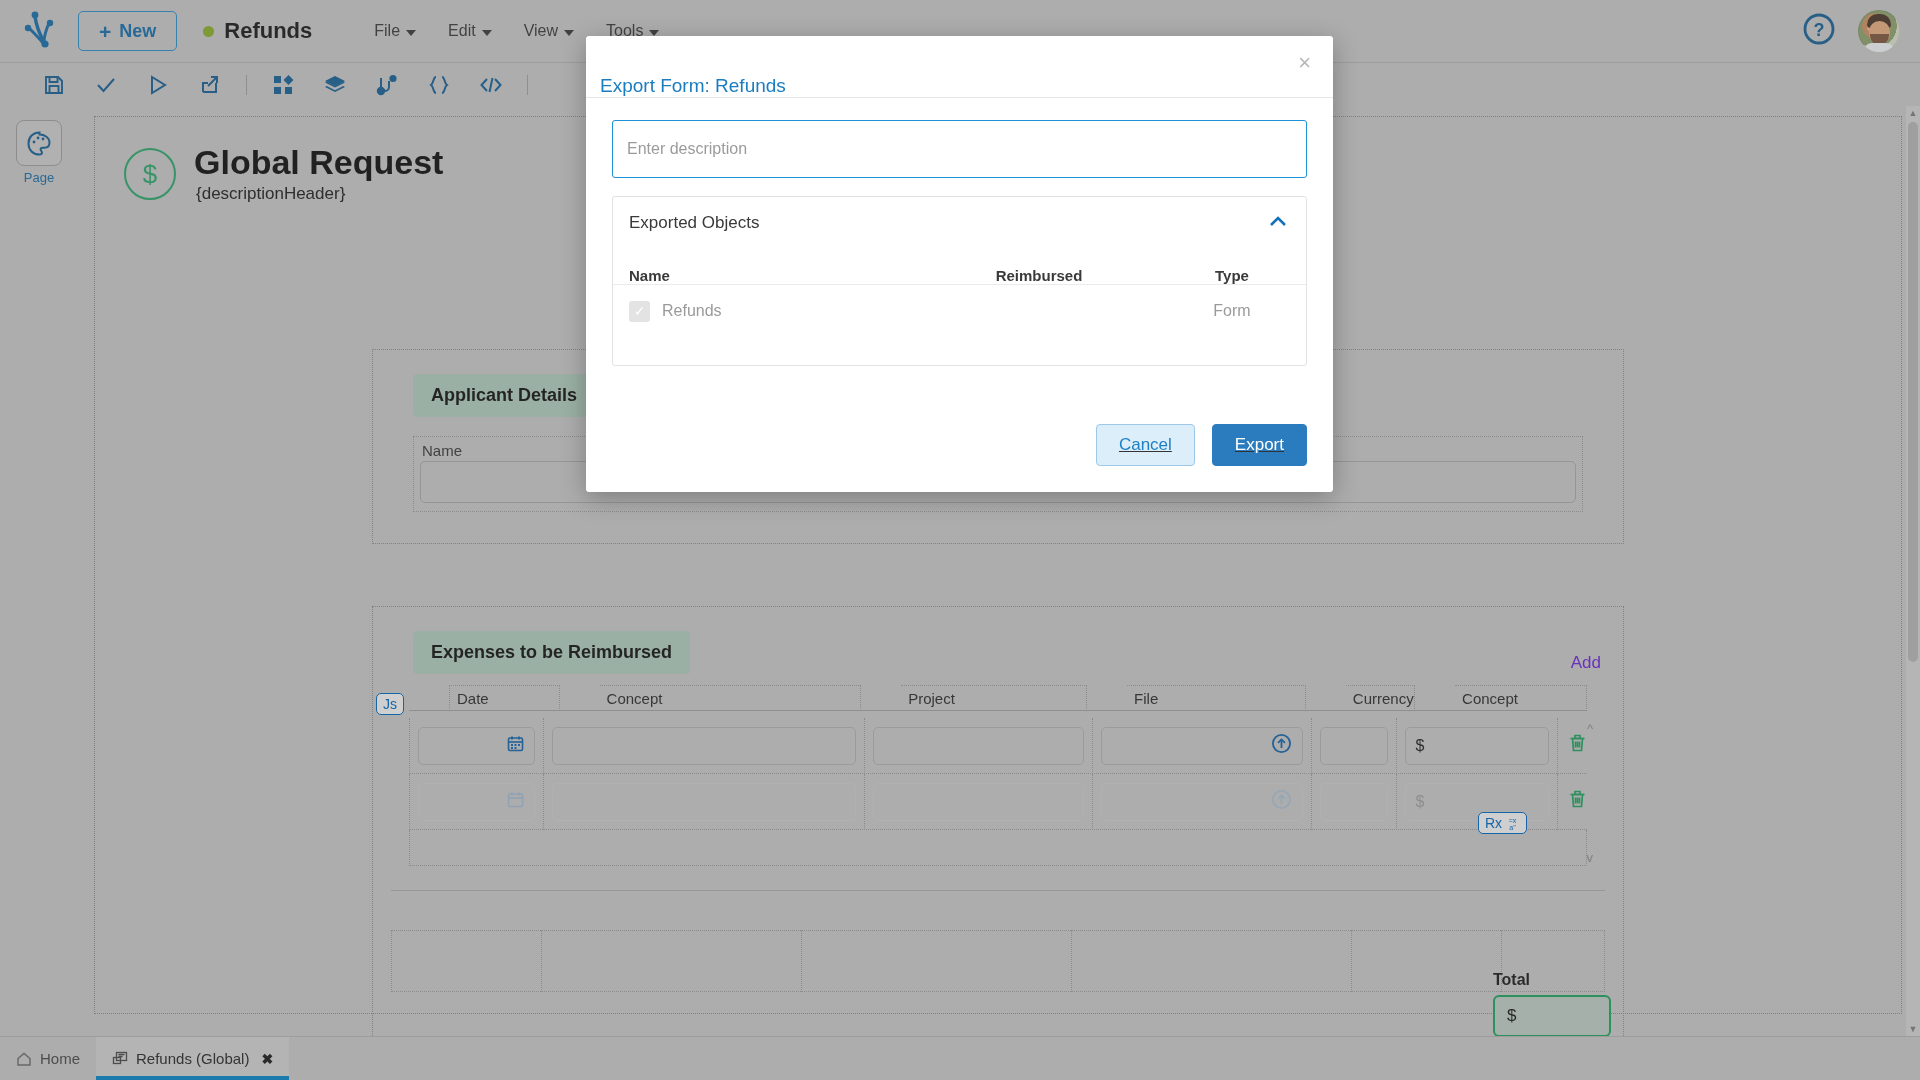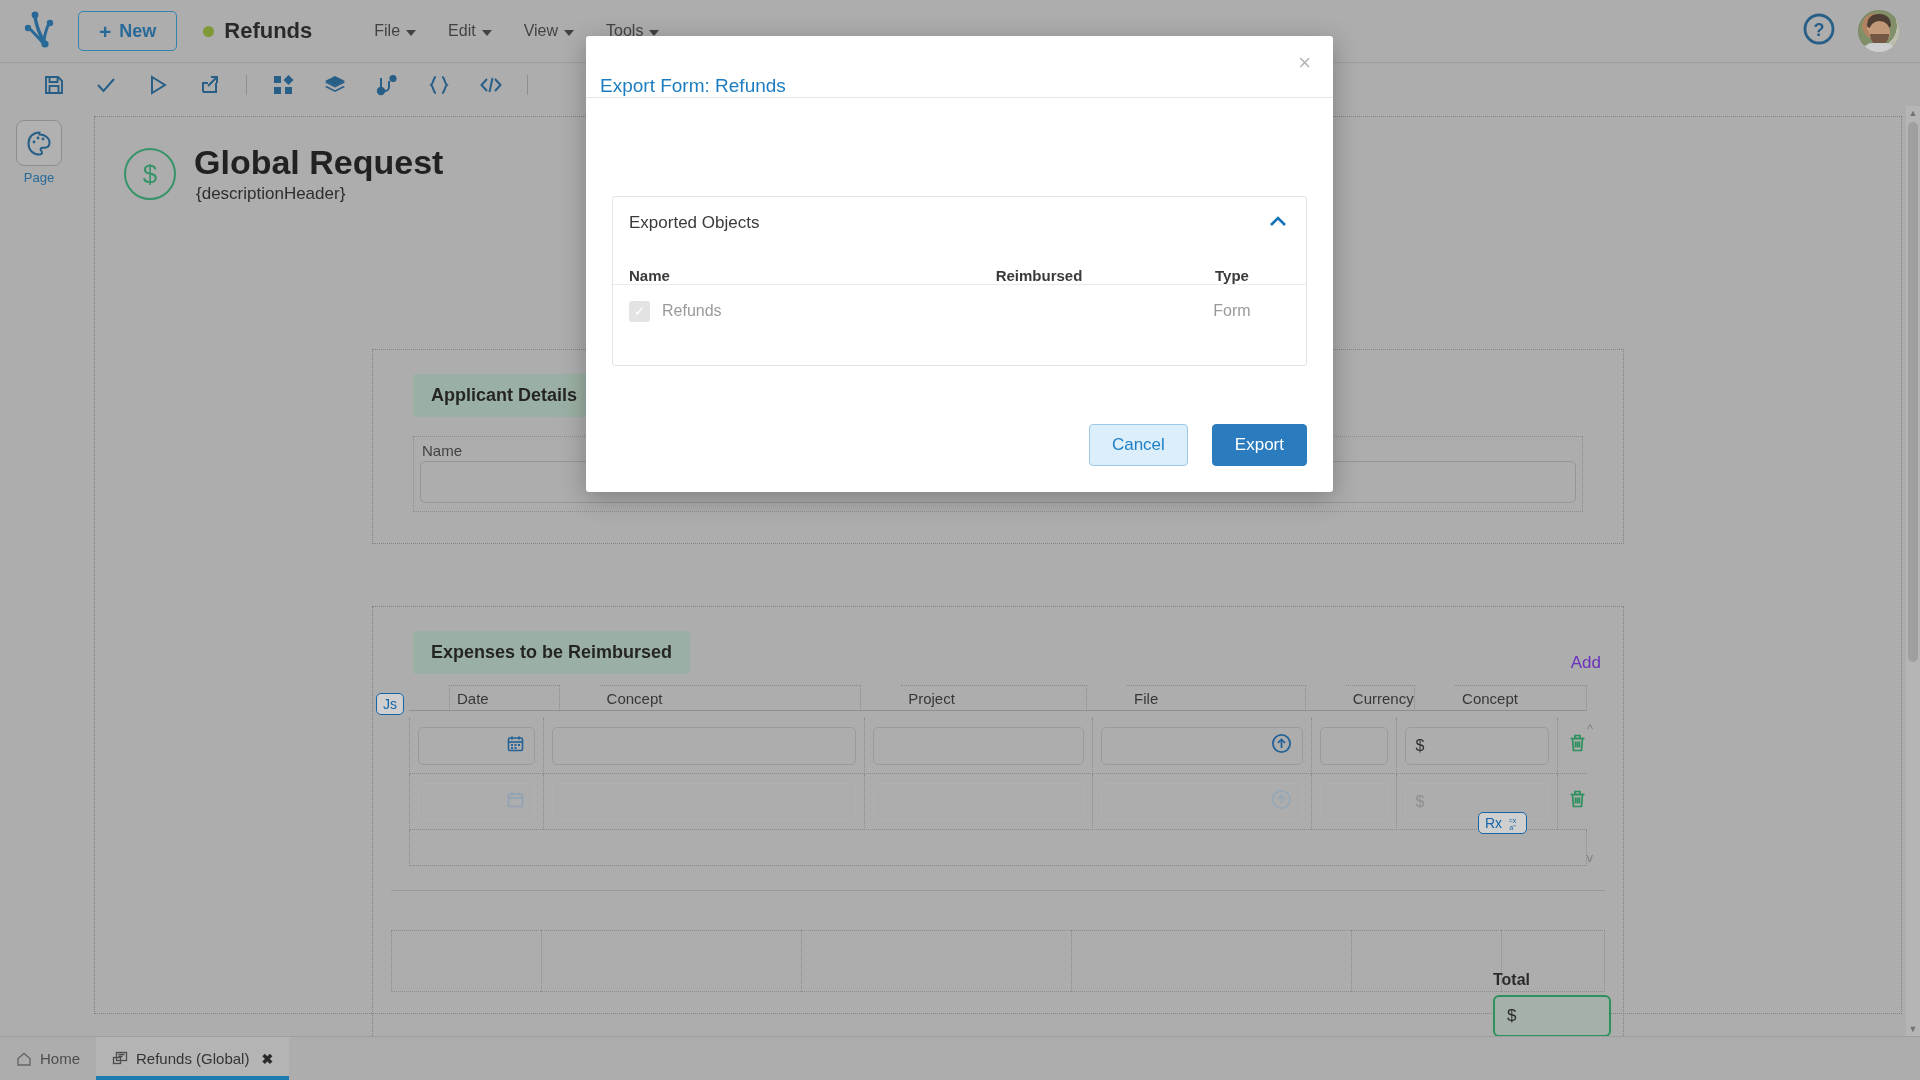--- a/index.html
+++ b/index.html
@@ -572,6 +572,9 @@
     <span class="modal-x">×</span>
   </div>
 
+  <div class="desc-input">
+    <span class="ph">Enter description</span>
+  </div>
 
   <div class="objects-box">
     <div class="objects-head">

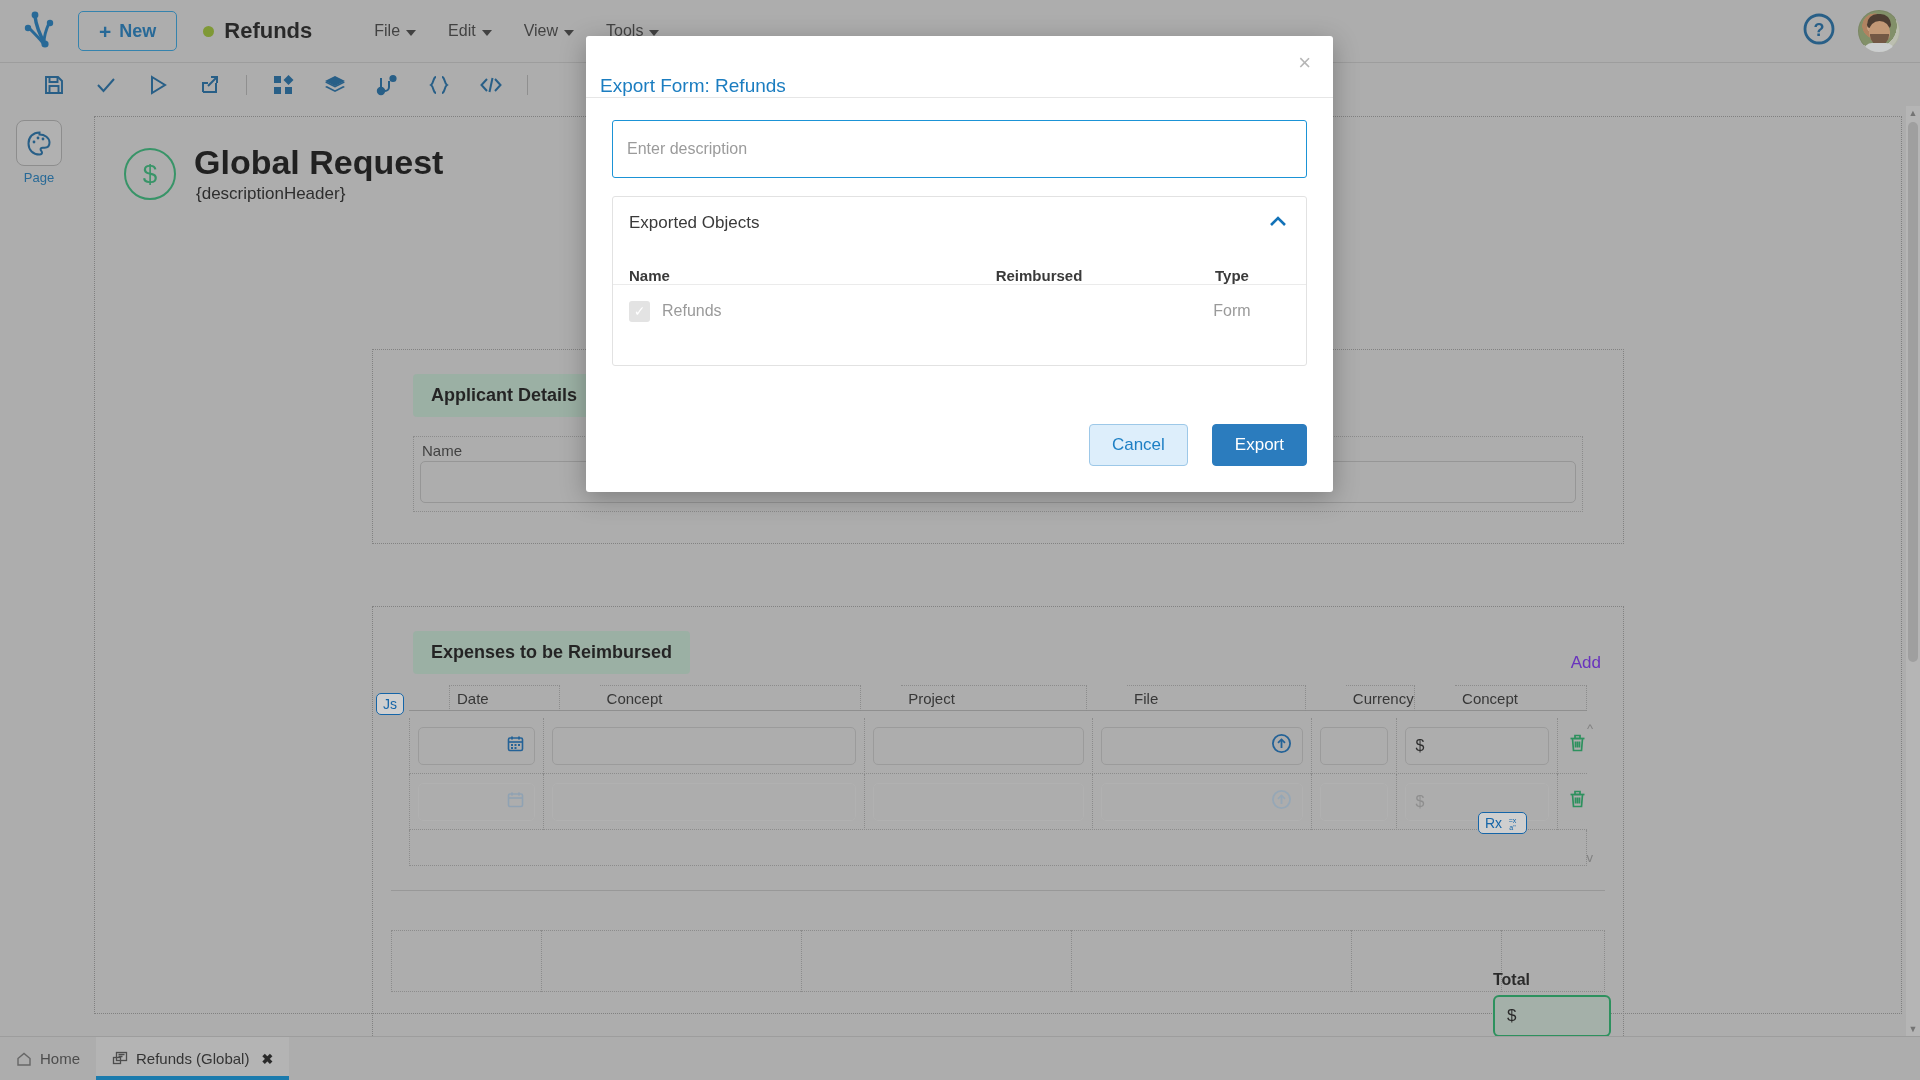--- a/index.html
+++ b/index.html
@@ -217,7 +217,7 @@
     display:flex;align-items:center;justify-content:center;color:#fff;font-size:14px;
   }
   .modal-actions{
-    position:absolute; right:26px; bottom:26px; display:flex; gap:24px;
+    position:absolute; right:26px; bottom:26px; display:flex; gap:17px;text-decoration:underline;
   }
   .btn{
     border-radius:4px; font-size:17px; padding:0 22px; height:42px; cursor:pointer;

